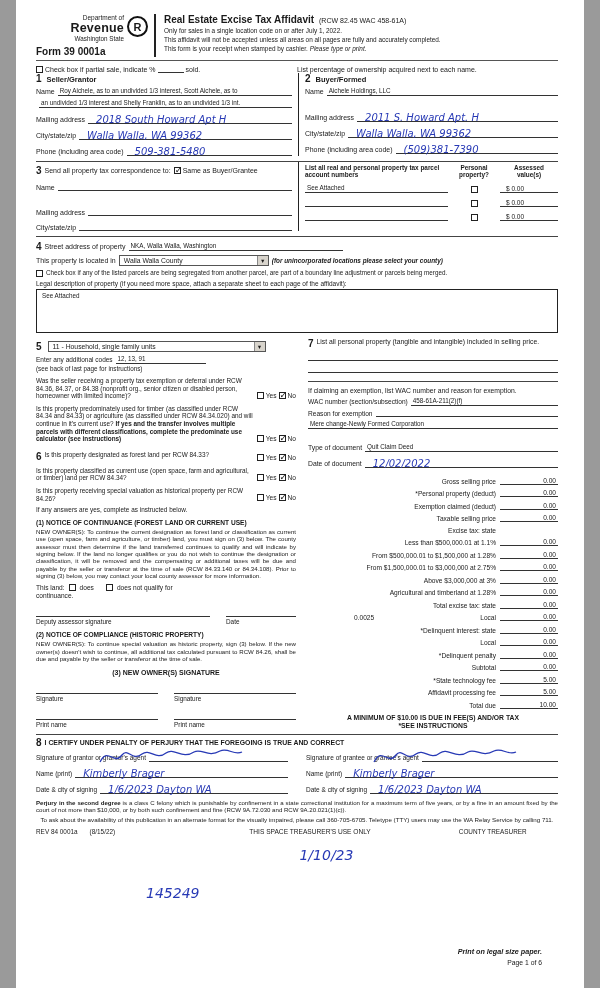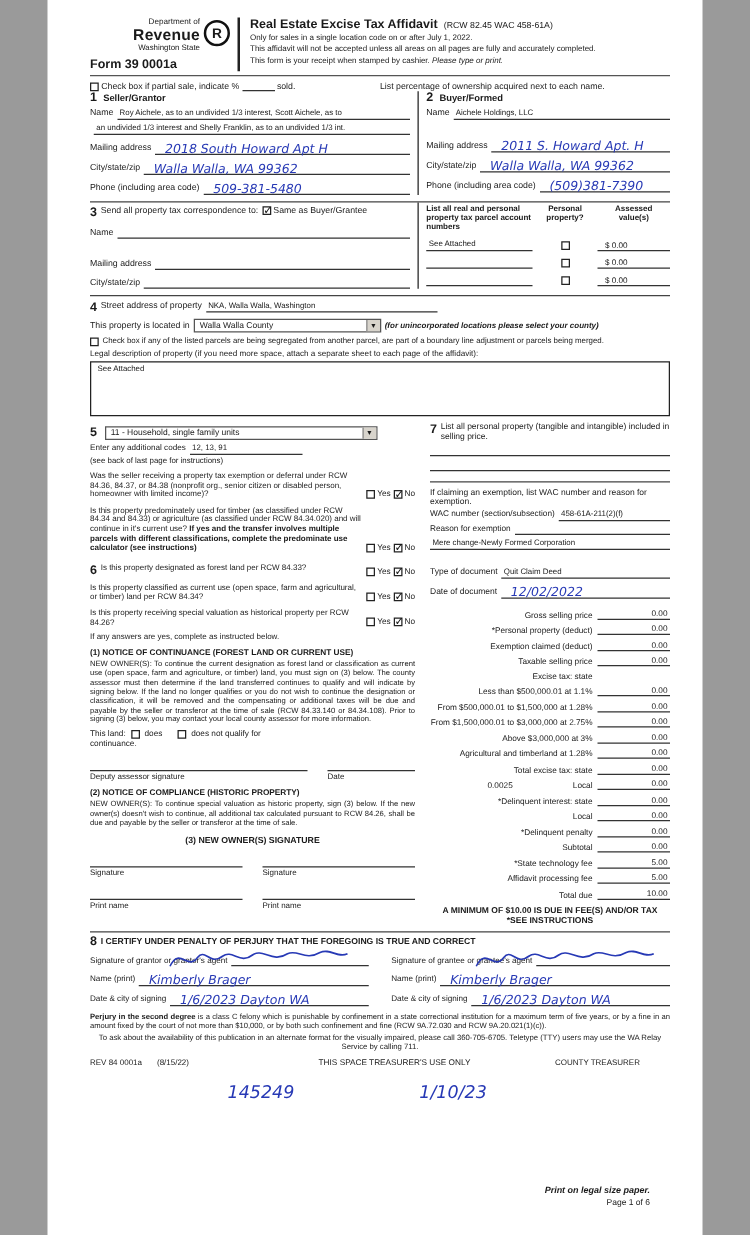--- a/index.html
+++ b/index.html
@@ -4,7 +4,7 @@
 <style>
   *{margin:0;padding:0;box-sizing:border-box;}
   html,body{background:#9a9a9a;}
-  .page{width:524px;height:988px;margin:0 auto;padding:14px 26px 6px 34px;background:#fff;
+  .page{width:568px;height:988px;margin:0 auto;padding:14px 26px 6px 20px;background:#fff;
         font-family:"Liberation Sans",sans-serif;font-size:7px;color:#1a1a1a;position:relative;overflow:hidden;}
   .b{font-weight:bold;}
   .it{font-style:italic;}

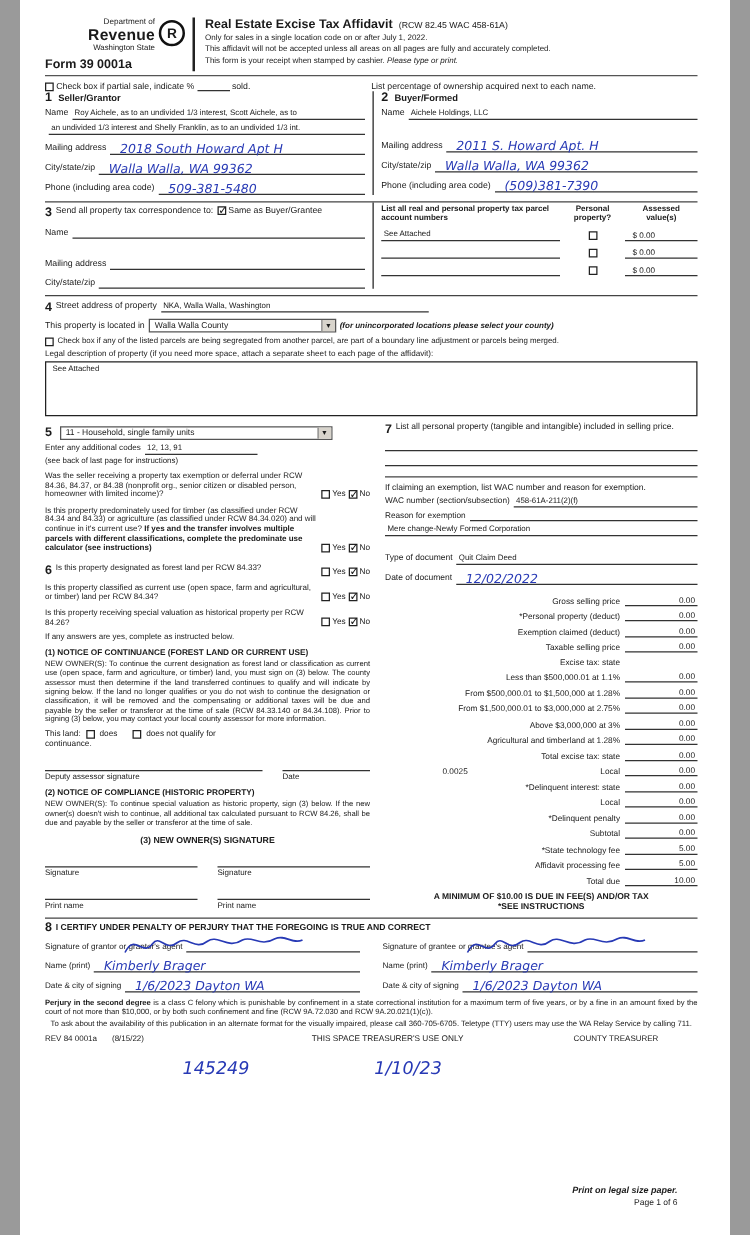--- a/index.html
+++ b/index.html
@@ -49,7 +49,7 @@
 
   .sec-num{font-weight:bold;font-size:10px;margin-right:3px;}
   .sec-title{font-weight:bold;font-size:7.5px;}
-  .frow{display:flex;align-items:flex-start;margin-top:7px;}
+  .frow{display:flex;align-items:center;margin-top:7px;}
   .frow.tight{margin-top:3px;}
   .lbl{white-space:nowrap;}
   .fill{flex:1;border-bottom:1px solid #333;margin-left:3px;min-height:8px;position:relative;white-space:nowrap;}

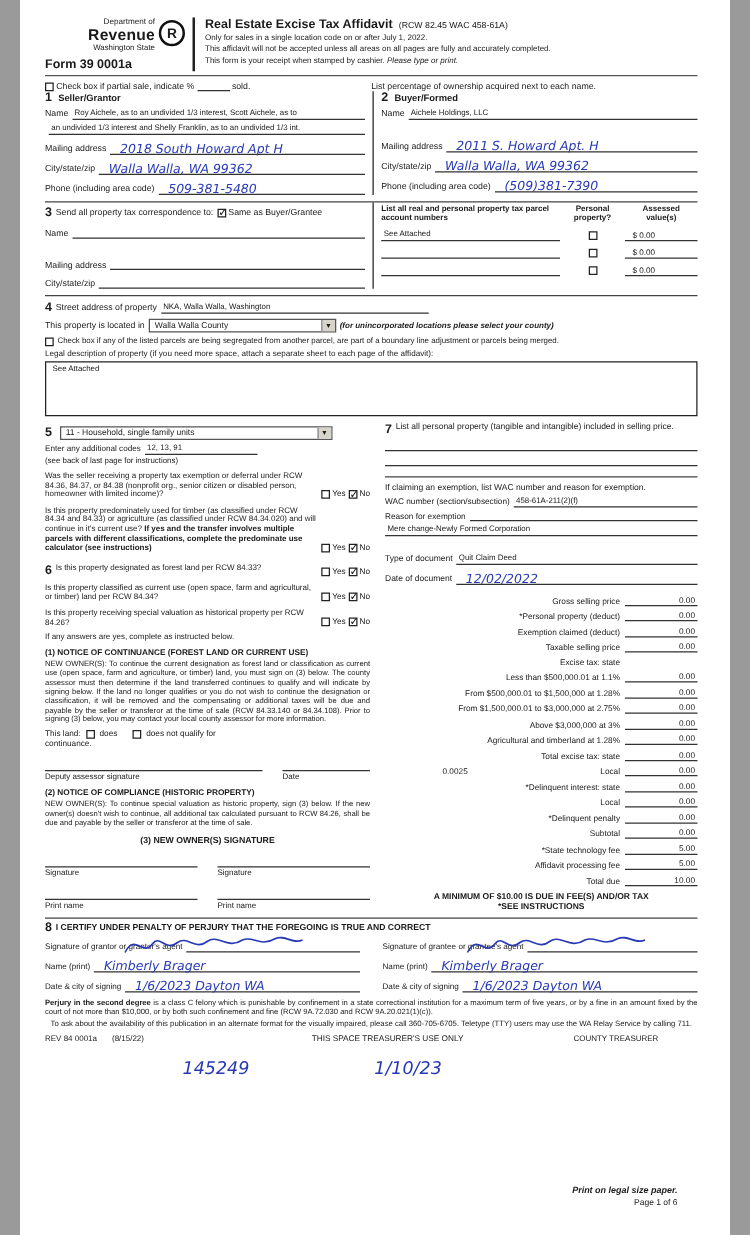--- a/index.html
+++ b/index.html
@@ -108,7 +108,7 @@
   .fr-r{width:25%;text-align:center;}
   .stamps{margin-top:12px;display:flex;align-items:flex-start;}
   .stamp{font-family:"DejaVu Sans",sans-serif;font-style:italic;color:#2739b5;font-size:14px;}
-  .stamp1{margin-left:110px;}
+  .stamp1{margin-left:110px;margin-top:38px;}
   .stamp2{margin-left:100px;}
   .bottom-right{position:absolute;right:42px;bottom:22px;text-align:right;}
   .print-note{font-weight:bold;font-style:italic;font-size:7.2px;}

